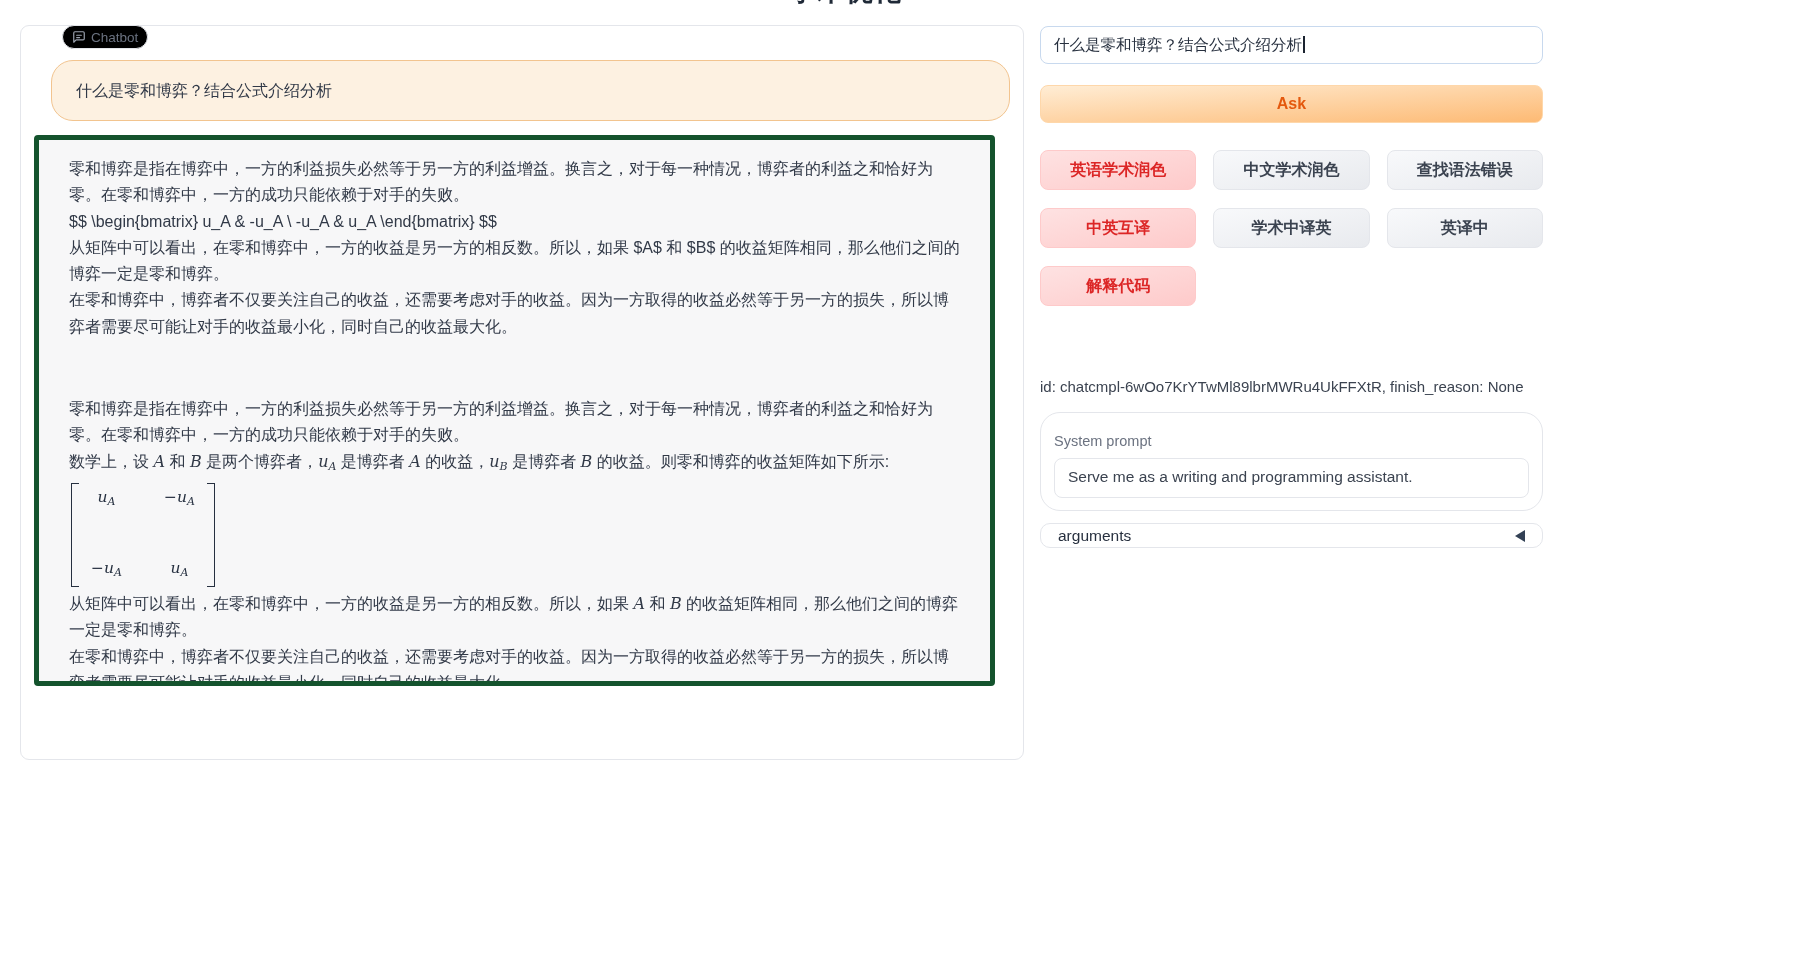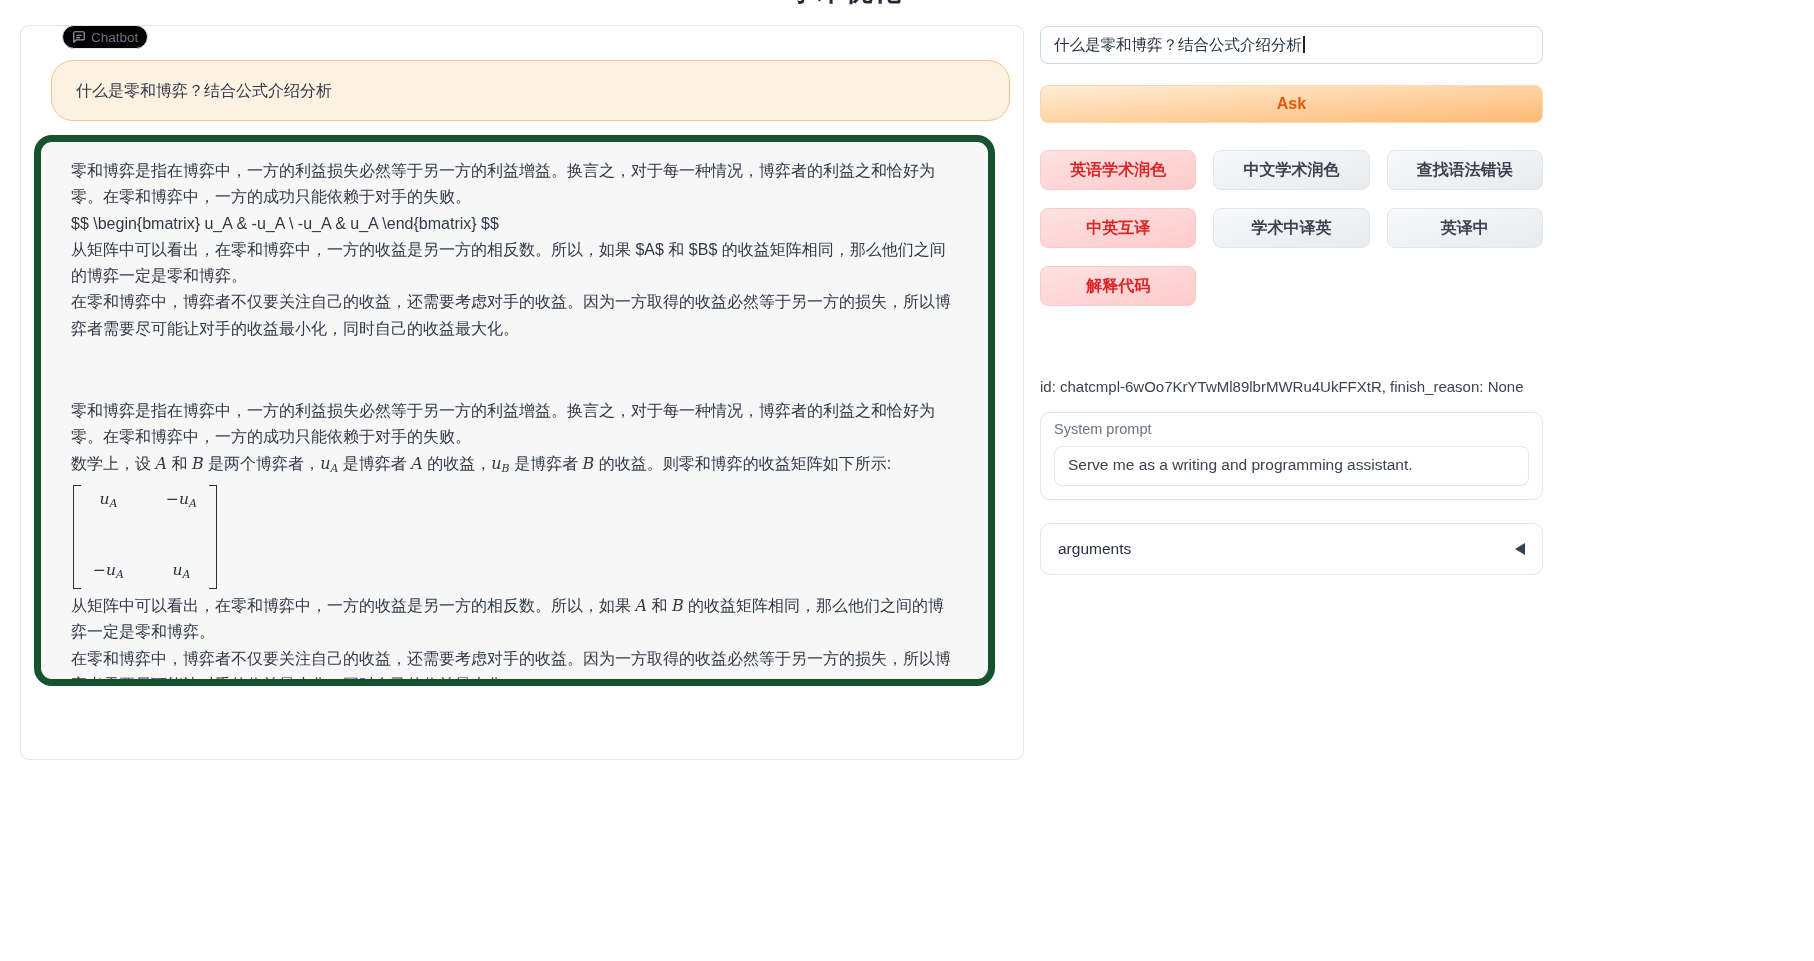--- a/index.html
+++ b/index.html
@@ -28,7 +28,7 @@
   .bubble-text { font-size:16px; line-height:26px; color:#313947; }
 
   .bot-bubble { position:absolute; left:13px; right:28px; top:109px; height:551px;
-    background:#f7f7f8; border:7px solid #14532d; border-radius:18px;
+    background:#f7f7f8; border:5px solid #14532d; border-radius:4px;
     padding:16px 30px; overflow:hidden; }
   .bot-bubble p { font-size:16px; line-height:26.3px; color:#313947; margin:0; }
   .block2 { margin-top:56px; }

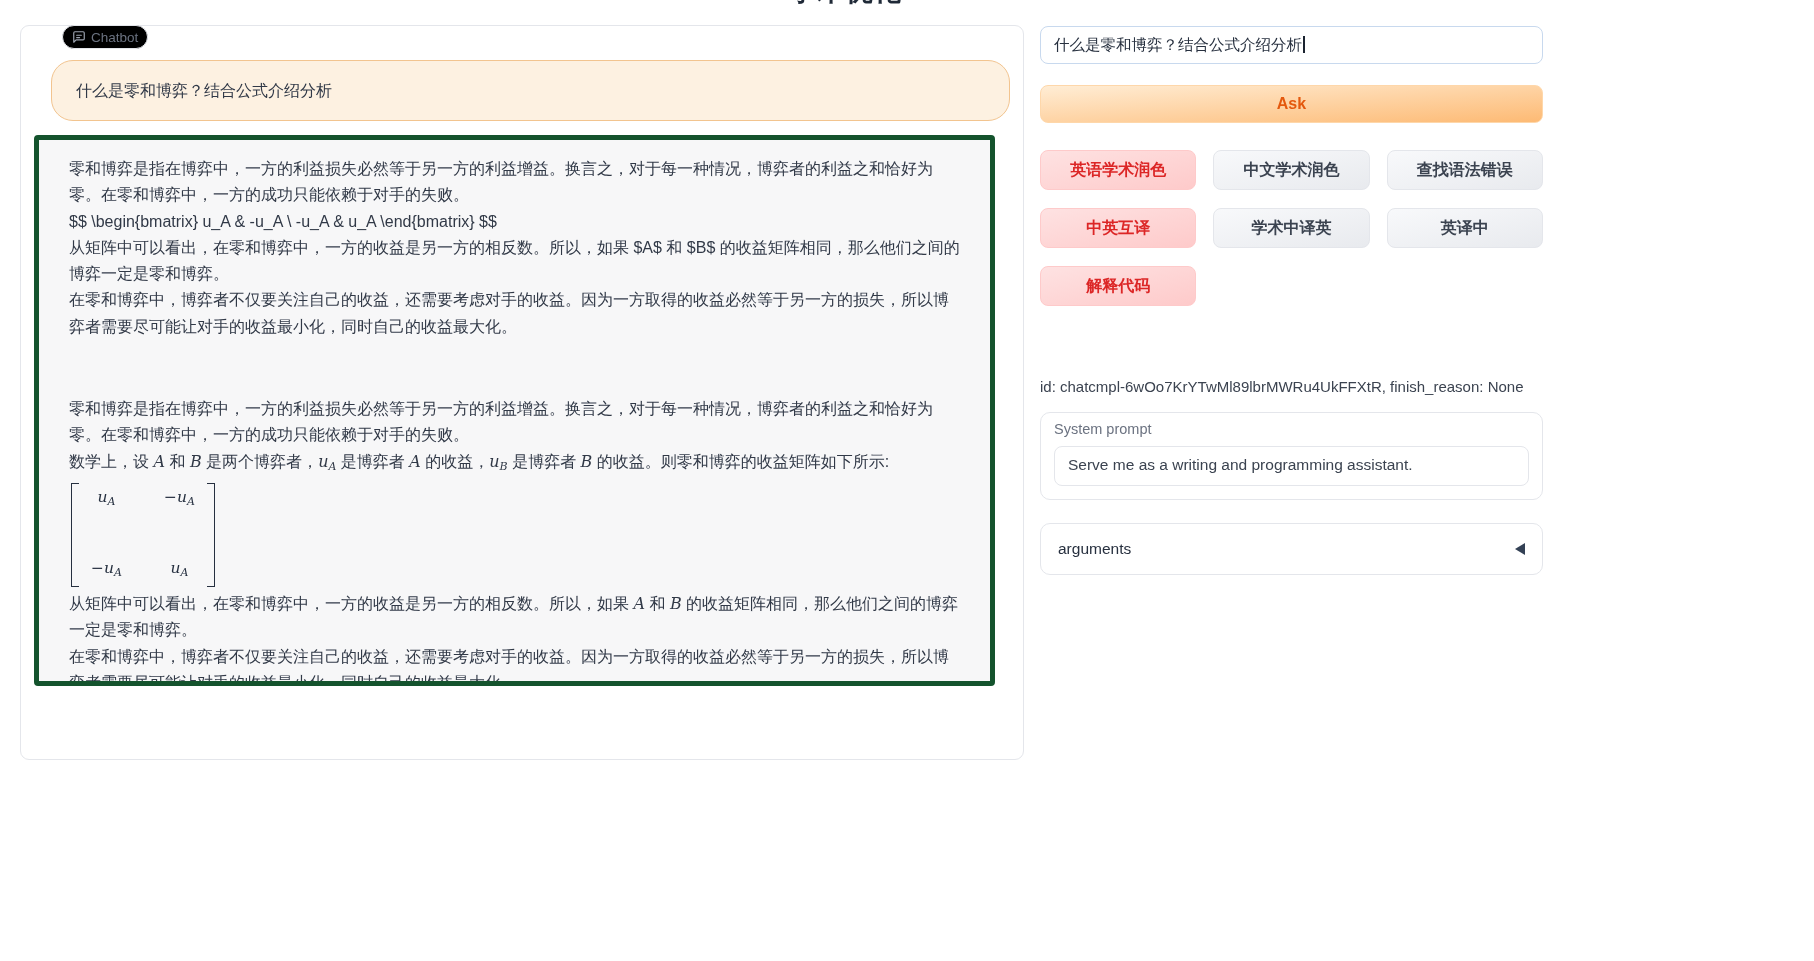--- a/index.html
+++ b/index.html
@@ -68,8 +68,8 @@
 
   #status-line { left:1040px; top:378px; width:520px; font-size:15px; color:#3b4350; }
 
-  #sys-panel { left:1040px; top:412px; width:503px; height:88px; background:#fff;
-    border:1px solid #e4e6eb; border-radius:10px; padding:8px 13px; }
+  #sys-panel { left:1040px; top:412px; width:503px; height:99px; background:#fff;
+    border:1px solid #e4e6eb; border-radius:20px; padding:20px 13px; }
   #sys-panel .panel-label { font-size:14.5px; color:#6b7280; margin-bottom:9px; }
   #sys-input { border:1px solid #e4e6eb; border-radius:8px; height:40px; padding:9px 13px;
     font-size:15.5px; color:#3b4350; background:#fff; white-space:nowrap; overflow:hidden; }

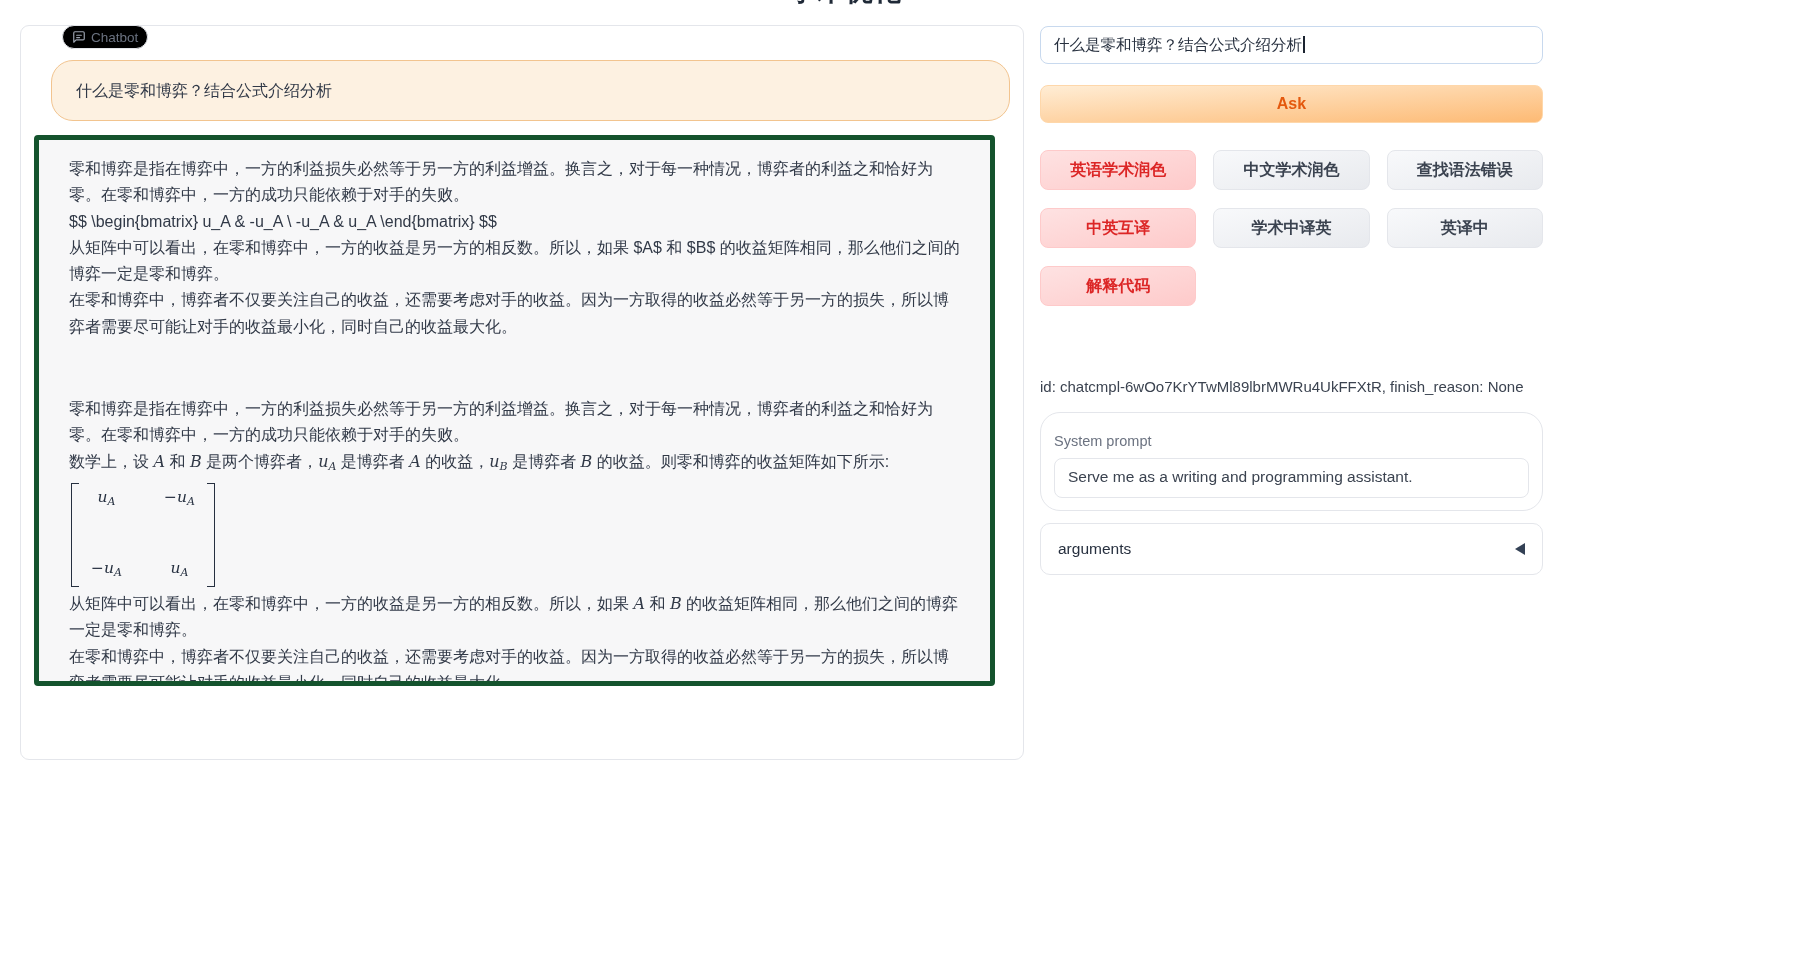--- a/index.html
+++ b/index.html
@@ -74,7 +74,7 @@
   #sys-input { border:1px solid #e4e6eb; border-radius:8px; height:40px; padding:9px 13px;
     font-size:15.5px; color:#3b4350; background:#fff; white-space:nowrap; overflow:hidden; }
 
-  #arguments-accordion { left:1040px; top:523px; width:503px; height:52px; background:#fff;
+  #arguments-accordion { left:1040px; top:523px; width:503px; height:25px; background:#fff;
     border:1px solid #e4e6eb; border-radius:10px; display:flex; align-items:center;
     justify-content:space-between; padding:0 17px; font-size:15.5px; color:#27303f;
     cursor:pointer; }

